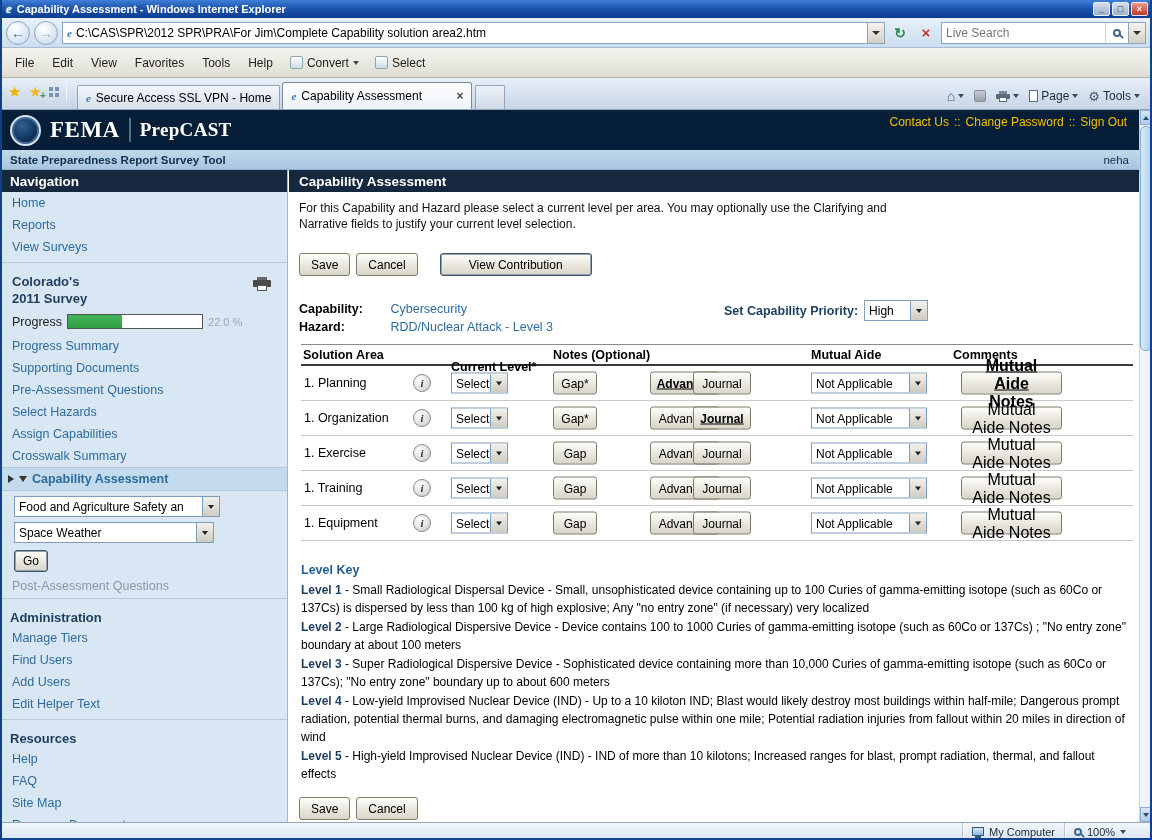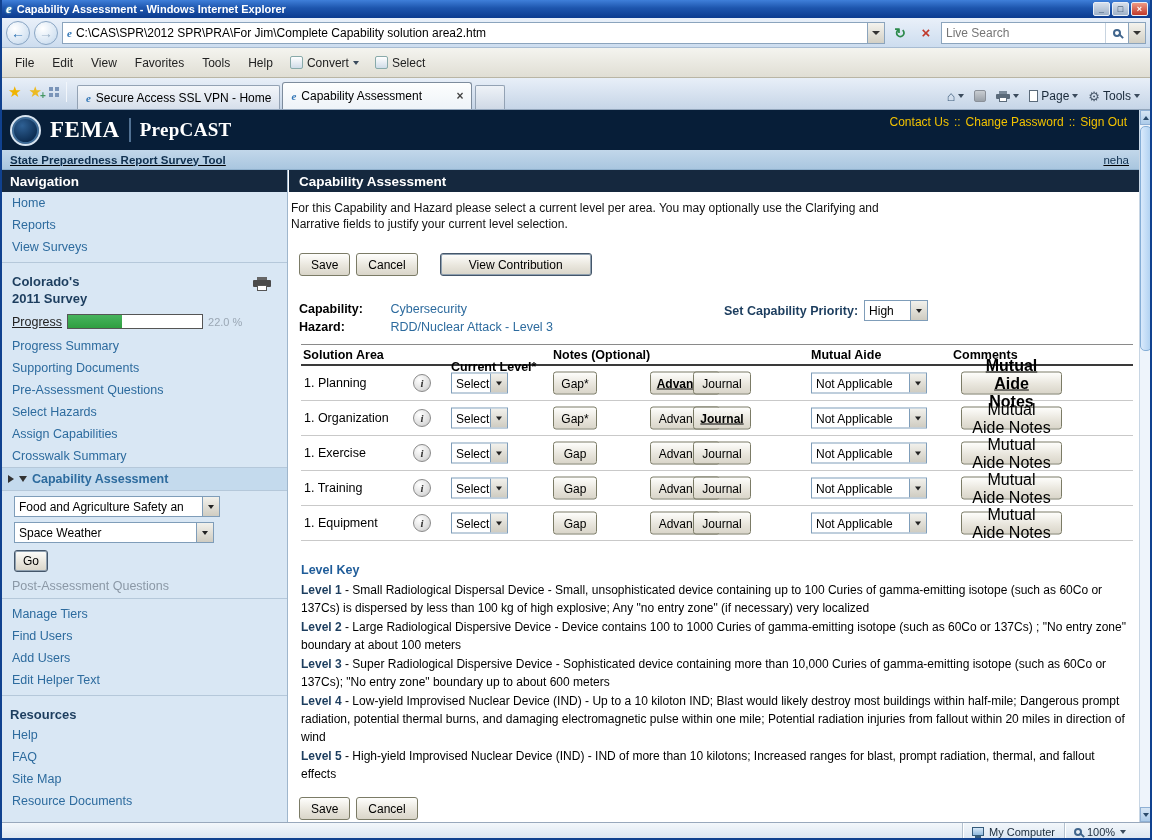--- a/index.html
+++ b/index.html
@@ -92,7 +92,7 @@
 
   
   .subhdr{position:absolute;top:150px;left:0;right:13px;height:20px;display:flex;align-items:center;justify-content:space-between;
-          padding:0 10px;background:linear-gradient(#c2d7ea,#a9c6df);border-bottom:1px solid #8fb0cc;text-decoration:underline;}
+          padding:0 10px;background:linear-gradient(#c2d7ea,#a9c6df);border-bottom:1px solid #8fb0cc;}
   .subhdr .st{font-size:11.5px;font-weight:bold;color:#10304f;}
   .subhdr .user{font-size:11.5px;color:#10304f;}
 

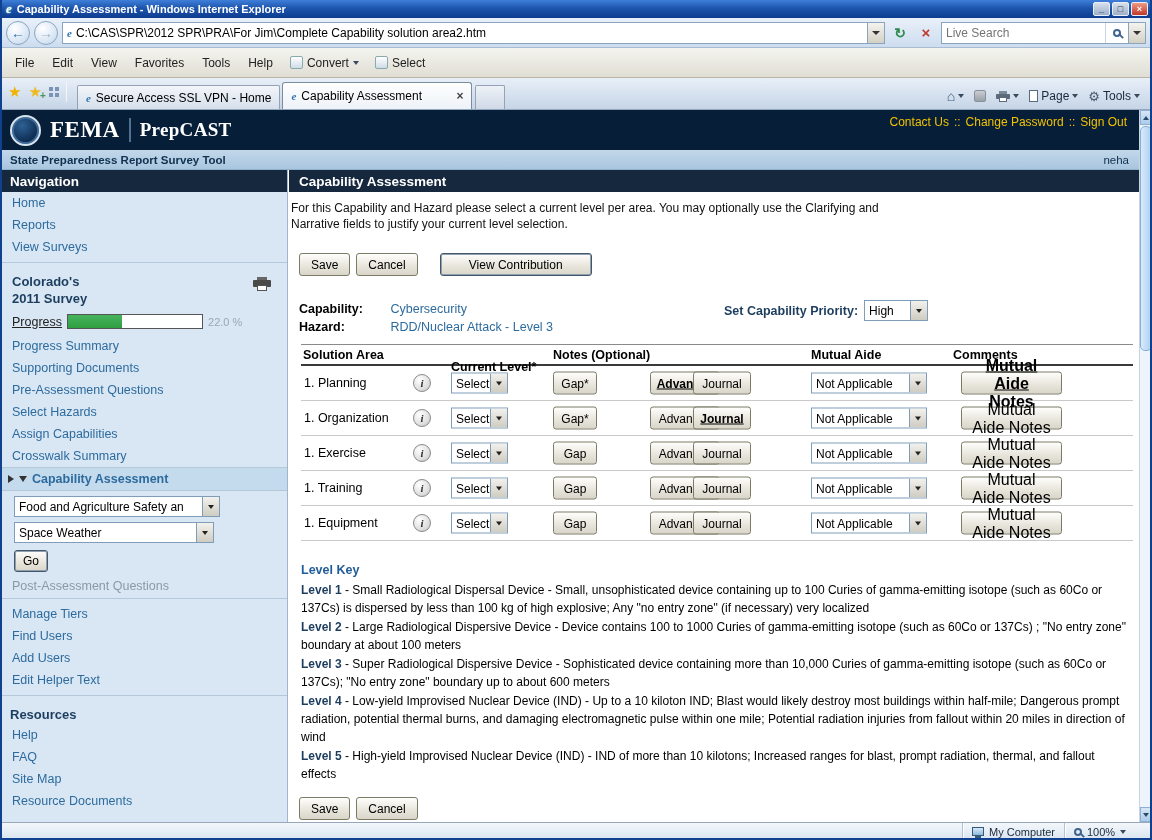--- a/index.html
+++ b/index.html
@@ -139,7 +139,7 @@
   .bold{font-weight:bold;}
 
   
-  .intro{margin:8px 0 0 2px;max-width:600px;font-size:12px;line-height:16px;color:#111;}
+  .intro{margin:8px 0 0 10px;max-width:600px;font-size:12px;line-height:16px;color:#111;}
   .btnrow{margin:21px 0 0 10px;display:flex;gap:6px;align-items:center;}
   .btnrow .sp{width:10px;}
   .caphaz{position:relative;margin:26px 0 0 10px;font-size:12.5px;}

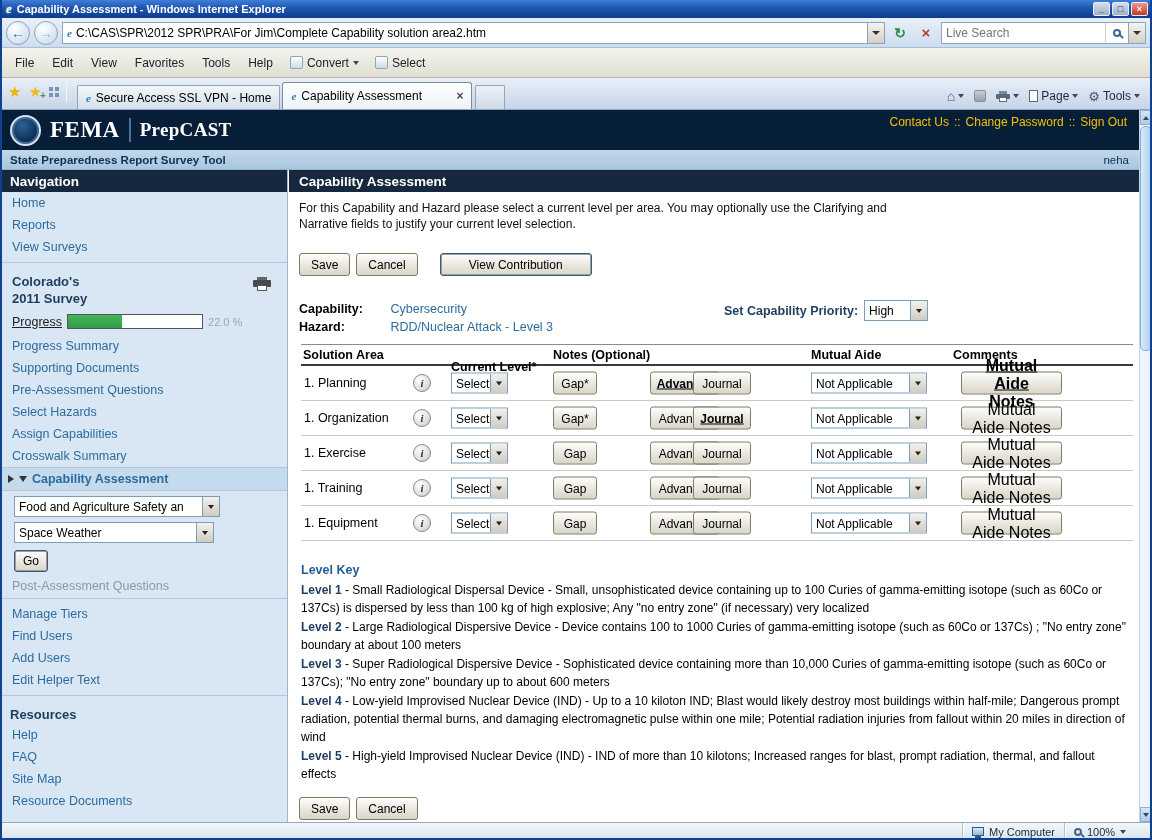--- a/index.html
+++ b/index.html
@@ -111,7 +111,7 @@
   .printer .pb{position:absolute;top:3px;left:0;width:18px;height:7px;background:#4a4a4a;border-radius:1px;}
   .printer .pp{position:absolute;top:8px;left:4px;width:10px;height:6px;background:#fff;border:1px solid #555;}
   .progress-row{display:flex;align-items:center;gap:5px;padding:5px 8px 6px 12px;}
-  .progress-row .pl{font-size:12.5px;color:#222;text-decoration:underline;}
+  .progress-row .pl{font-size:12.5px;color:#222;}
   .pbar{width:136px;height:15px;border:1px solid #555;background:#fff;}
   .pfill{height:100%;background:linear-gradient(#47b45d,#2f9e41);}
   .pval{font-size:11px;color:#9aa7b4;}

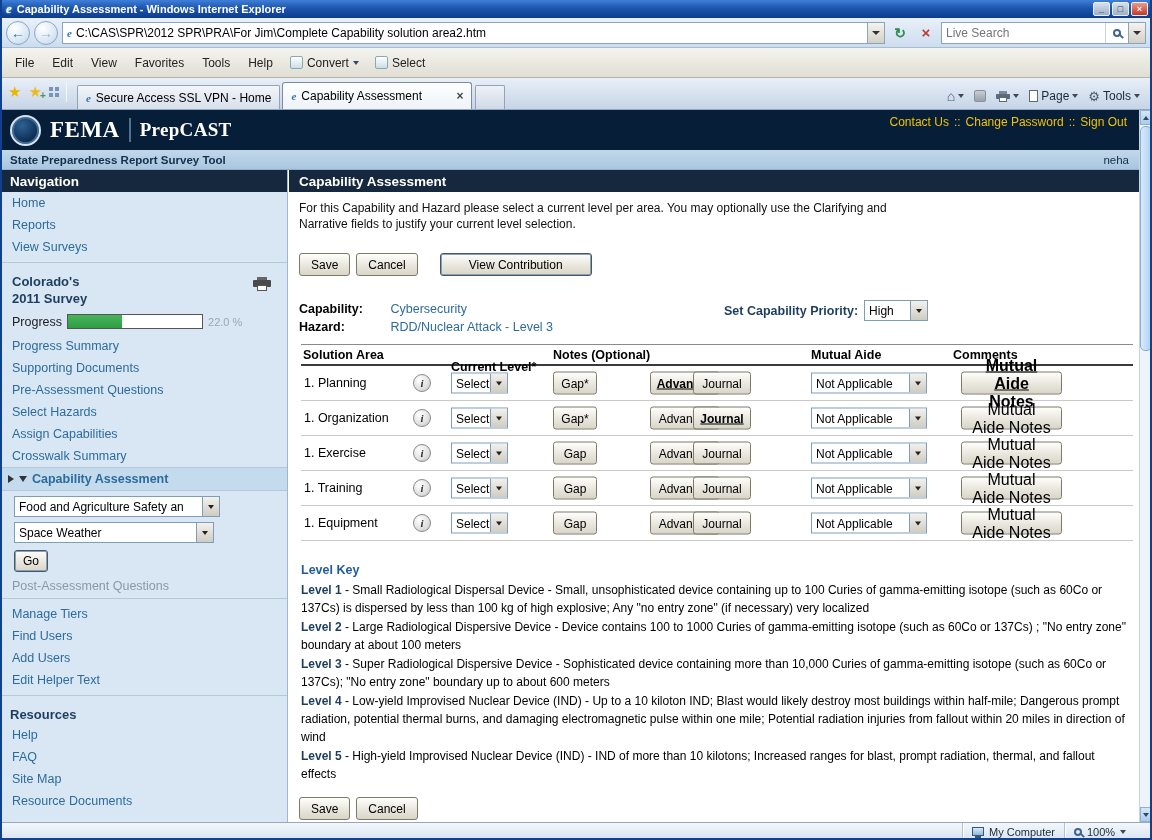--- a/index.html
+++ b/index.html
@@ -355,6 +355,7 @@
   <span class="disabled-link">Post-Assessment Questions</span>
 
   <div class="side-divider"></div>
+  <div class="side-sec">Administration</div>
   <span class="side-link">Manage Tiers</span>
   <span class="side-link">Find Users</span>
   <span class="side-link">Add Users</span>

